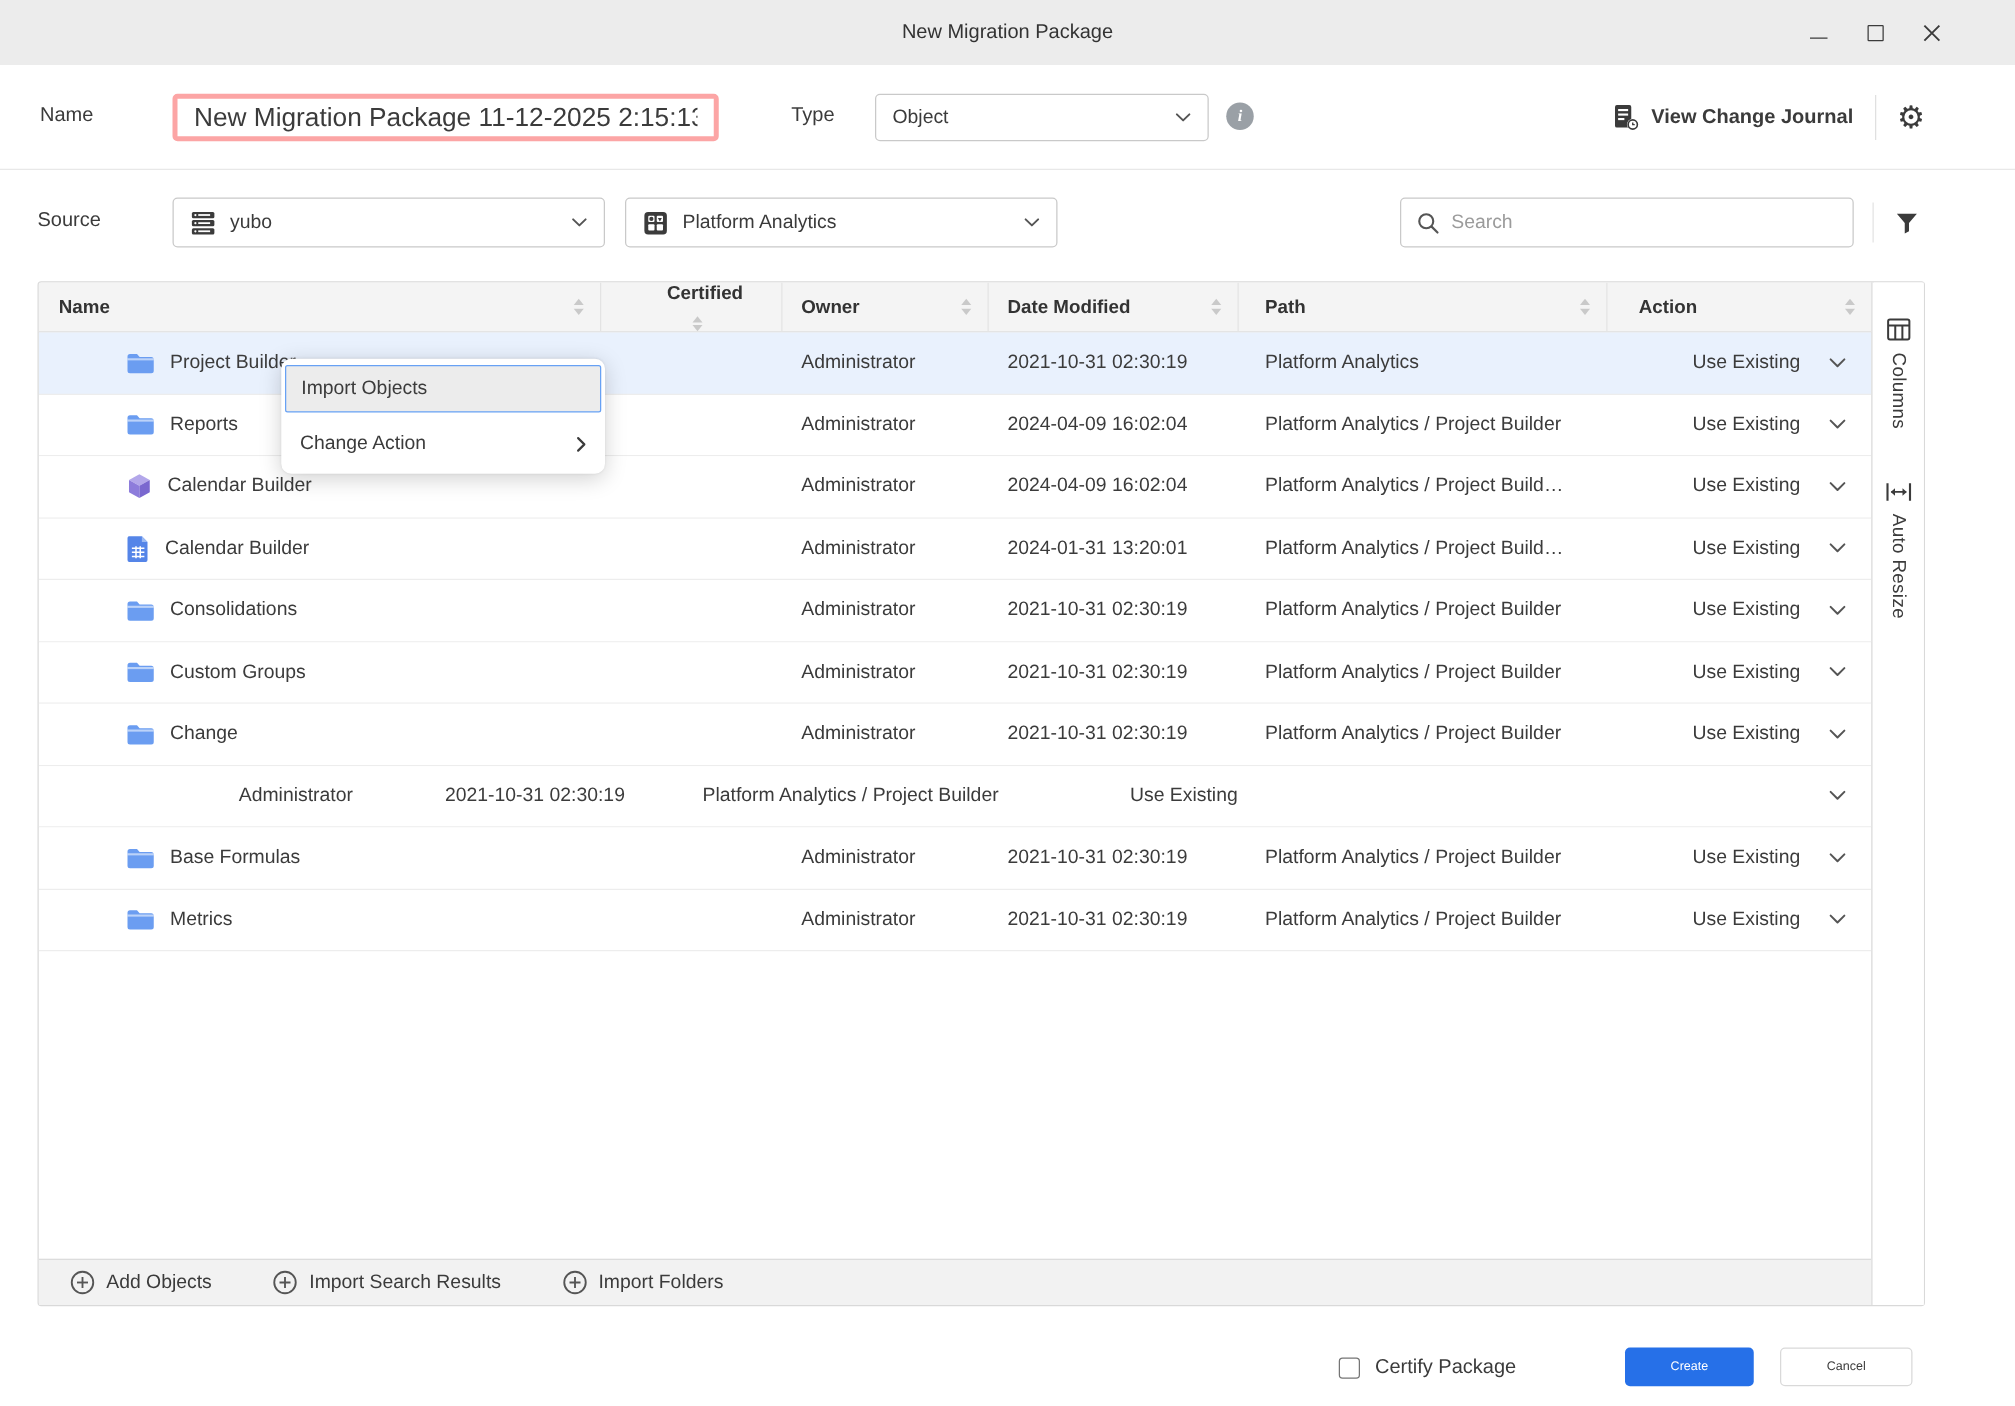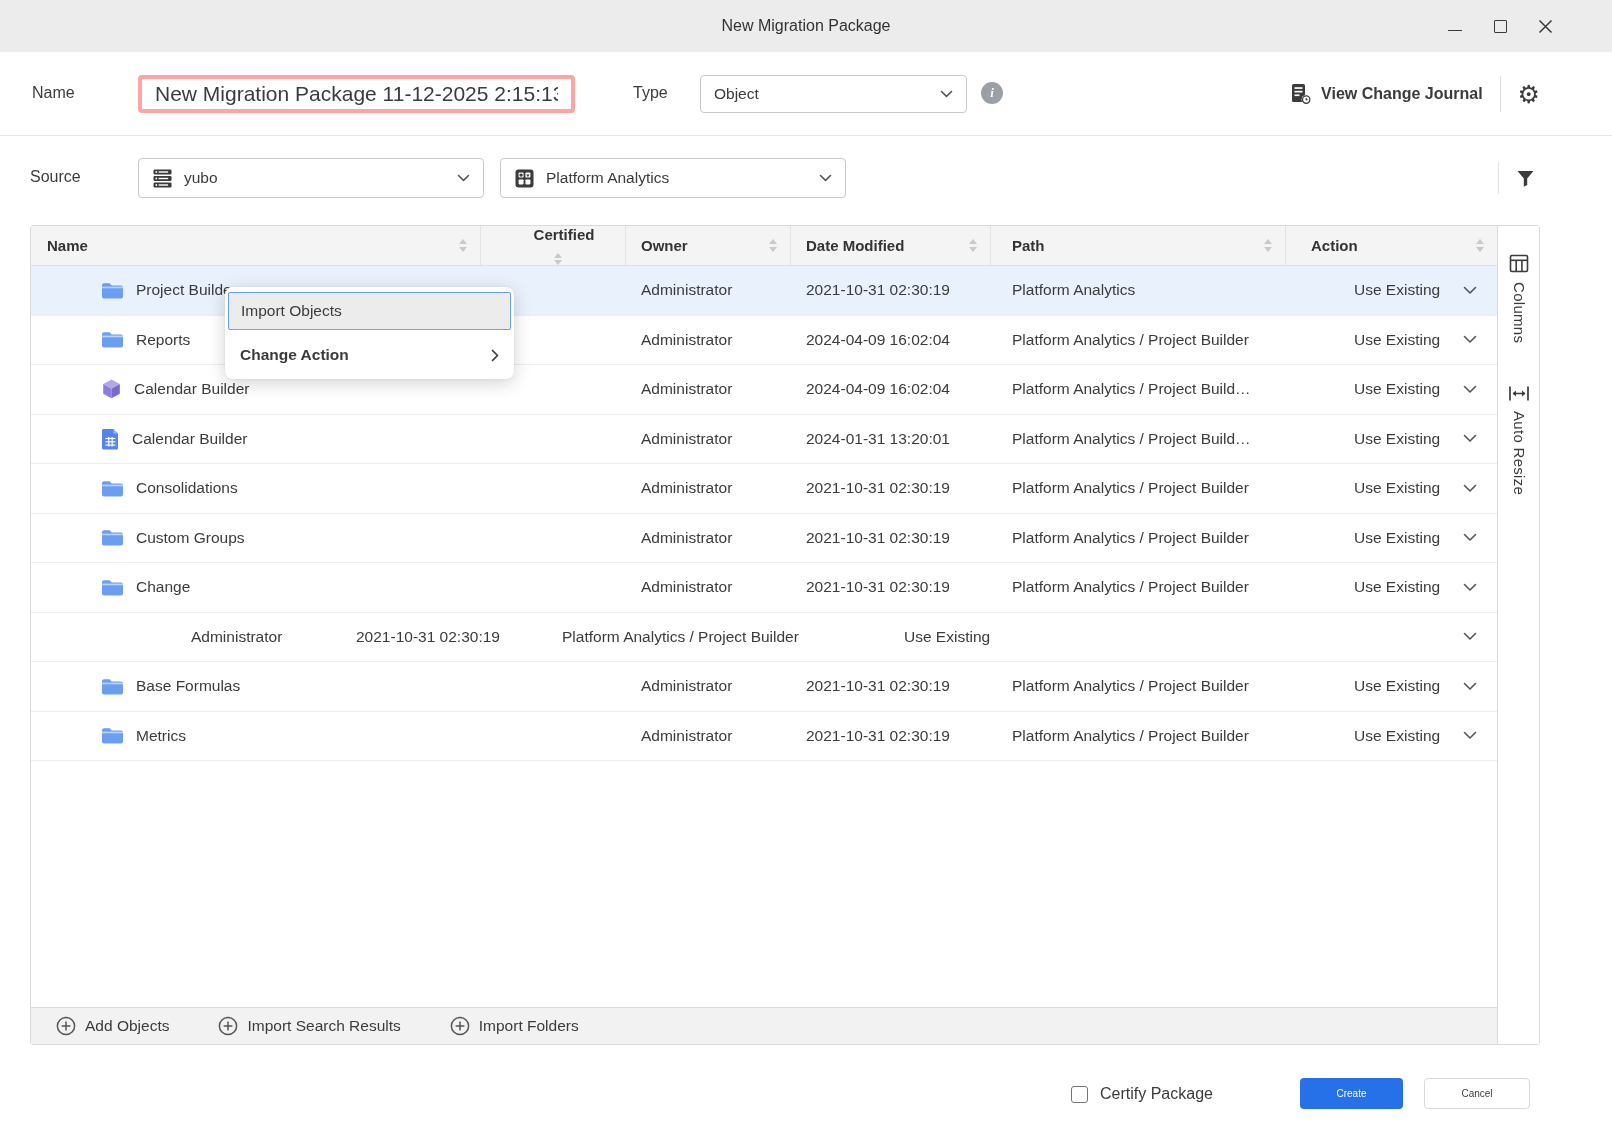--- a/index.html
+++ b/index.html
@@ -172,6 +172,13 @@
     <svg class="chev" width="13" height="8" viewBox="0 0 13 8">
         <polyline points="1.5,1.5 6.5,6.3 11.5,1.5" fill="none" stroke="#555" stroke-width="1.6" stroke-linecap="round" stroke-linejoin="round"></polyline>
       </svg>
+  </div>
+  <div class="search-box">
+    <svg width="19" height="19" viewBox="0 0 19 19">
+      <circle cx="8" cy="8" r="5.6" fill="none" stroke="#555" stroke-width="1.7"></circle>
+      <line x1="12.3" y1="12.3" x2="17" y2="17" stroke="#555" stroke-width="1.7" stroke-linecap="round"></line>
+    </svg>
+    <input type="text" placeholder="Search" style="">
   </div>
   <div class="src-vdiv"></div>
   <div class="filter-btn">

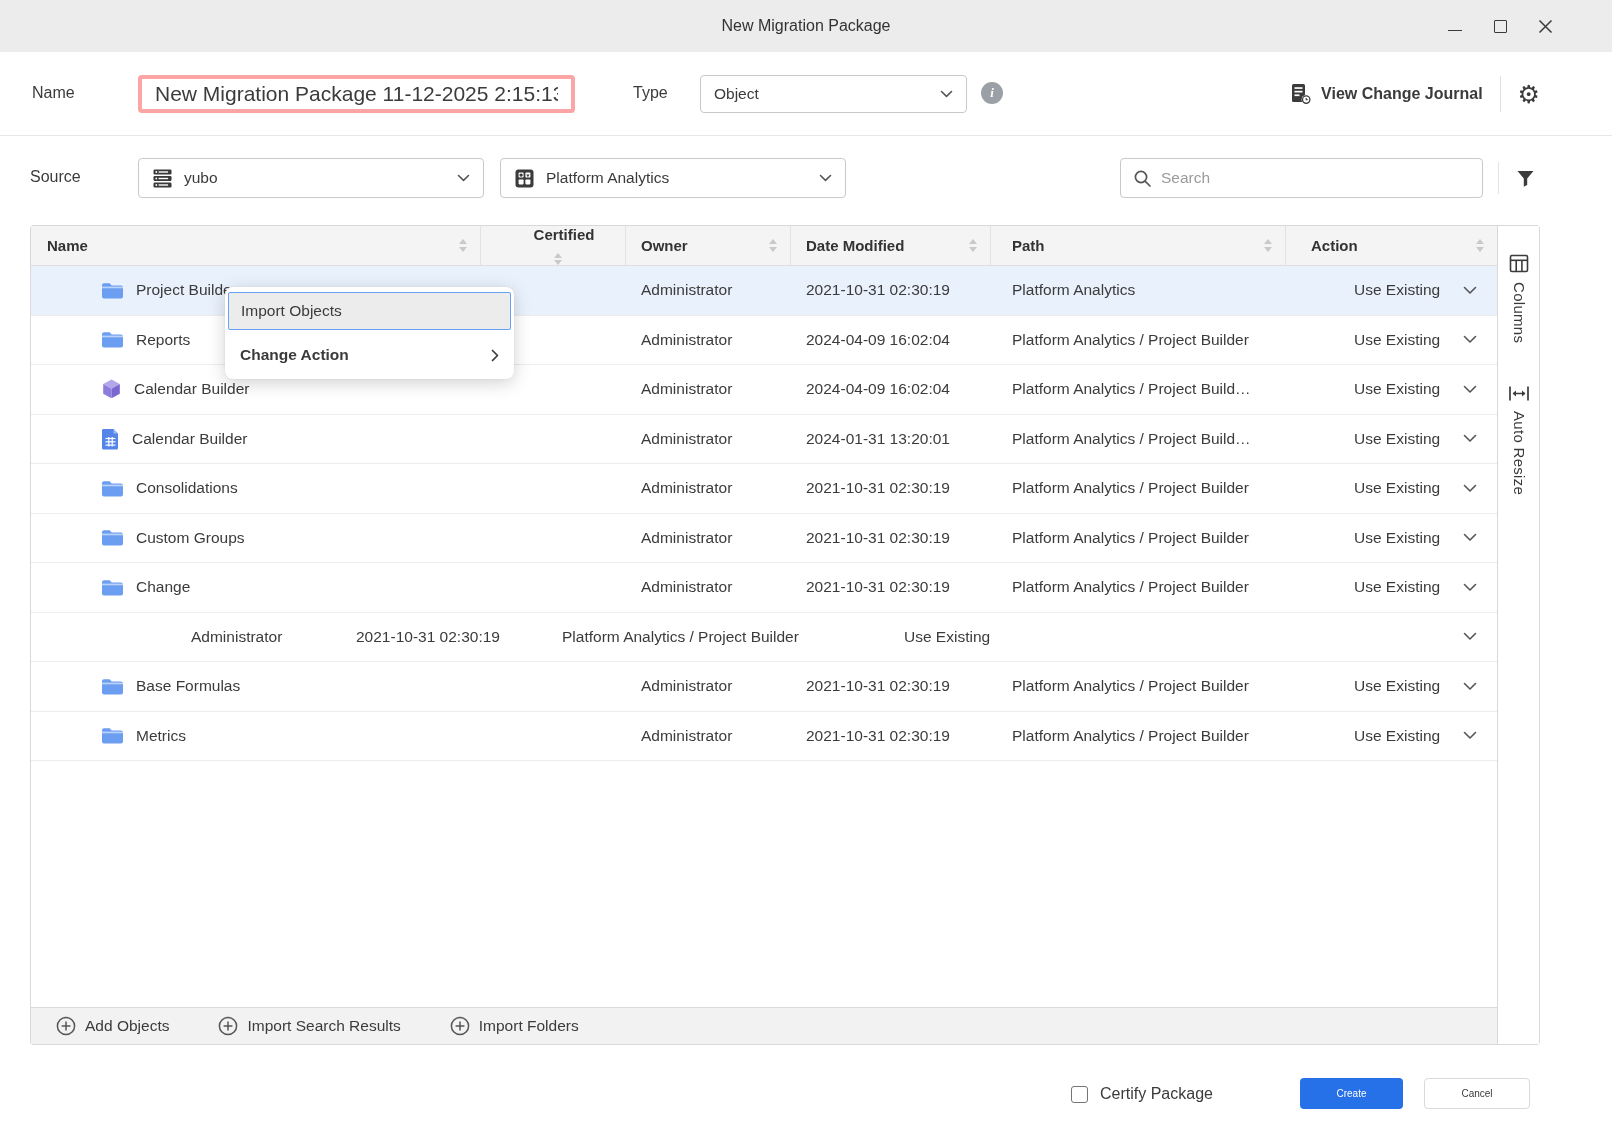--- a/index.html
+++ b/index.html
@@ -69,7 +69,7 @@
   .vtext { writing-mode:vertical-rl; font-size:15px; color:#3b3b3b; letter-spacing:0.3px; }
 
   
-  .ctx-menu { position:absolute; left:225px; top:287px; width:289px; background:#fff; border-radius:8px; box-shadow:0 4px 18px rgba(0,0,0,0.18), 0 0 2px rgba(0,0,0,0.08); padding:5px 0; z-index:50; }
+  .ctx-menu { position:absolute; left:225px; top:287px; width:259px; background:#fff; border-radius:8px; box-shadow:0 4px 18px rgba(0,0,0,0.18), 0 0 2px rgba(0,0,0,0.08); padding:5px 0; z-index:50; }
   .ctx-item { position:relative; height:38px; display:flex; align-items:center; padding:0 15px; font-size:15.5px; color:#3b3b3b; cursor:pointer; }
   .ctx-item.highlighted { background:#ececec; border:1.6px solid #67a1f4; border-radius:2px; margin:0 3px; padding:0 12px; }
   .ctx-item.spaced { margin-top:6px;font-weight:bold; }

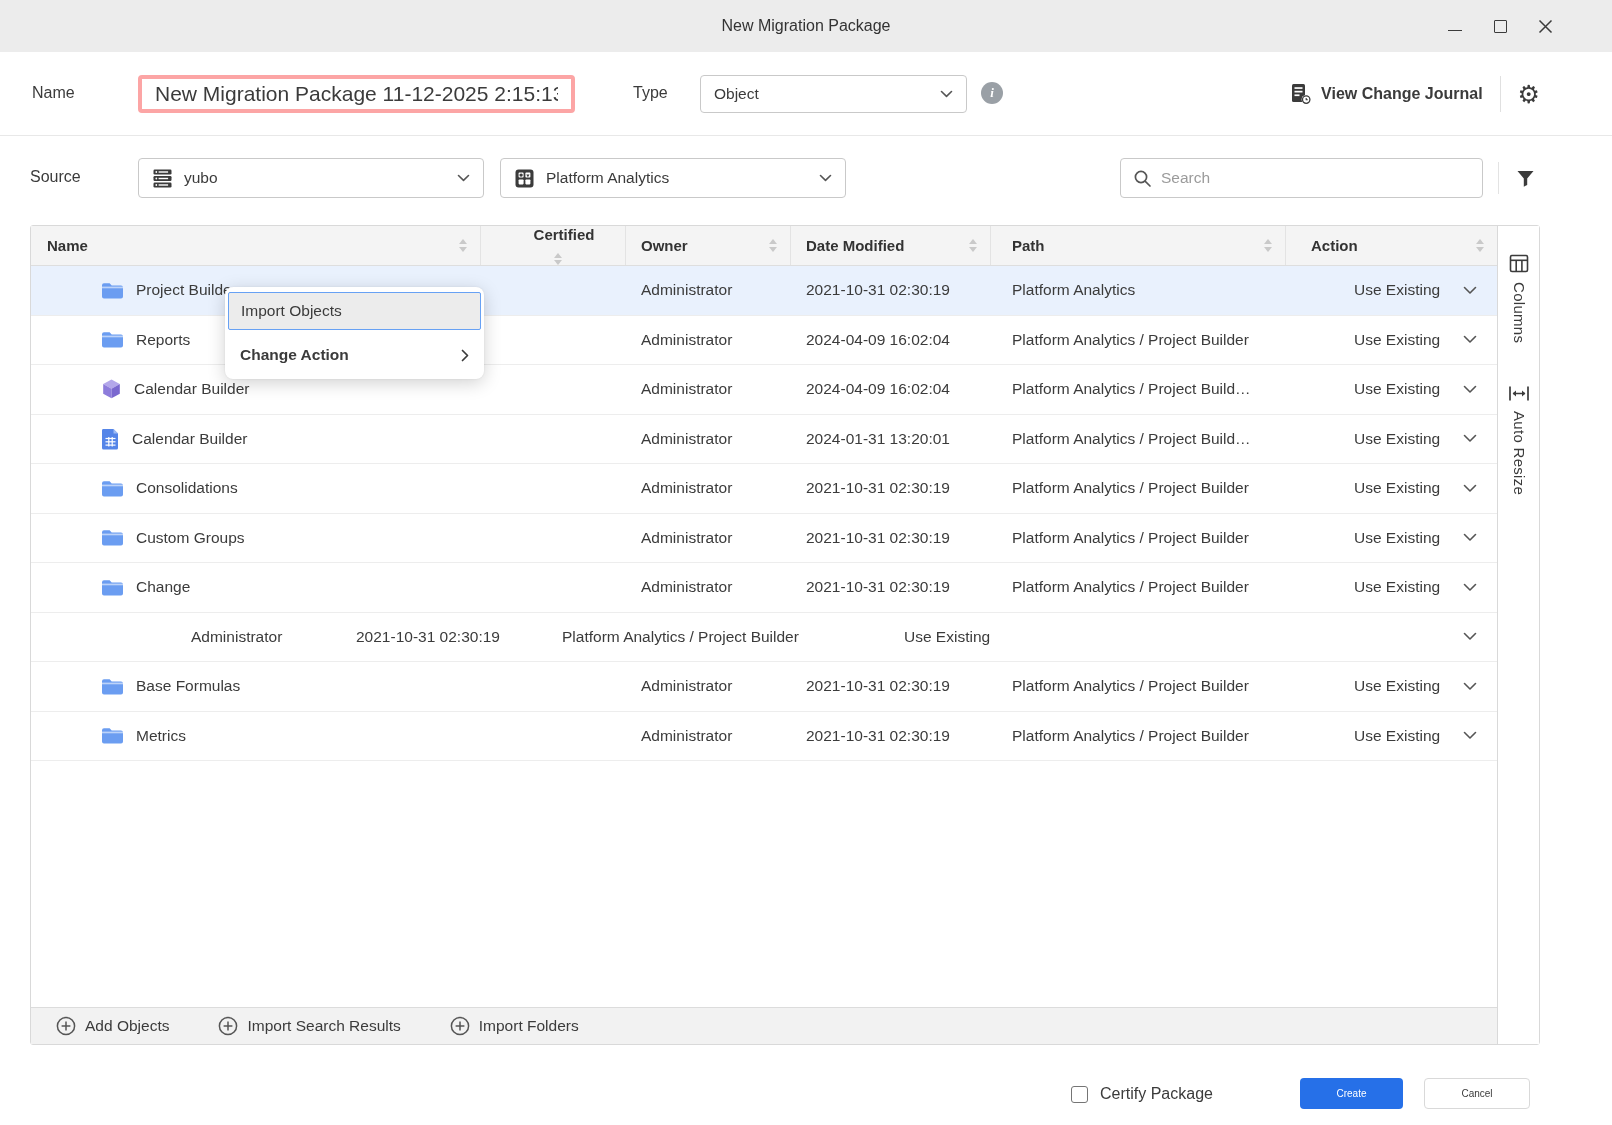--- a/index.html
+++ b/index.html
@@ -72,7 +72,7 @@
   .ctx-menu { position:absolute; left:225px; top:287px; width:259px; background:#fff; border-radius:8px; box-shadow:0 4px 18px rgba(0,0,0,0.18), 0 0 2px rgba(0,0,0,0.08); padding:5px 0; z-index:50; }
   .ctx-item { position:relative; height:38px; display:flex; align-items:center; padding:0 15px; font-size:15.5px; color:#3b3b3b; cursor:pointer; }
   .ctx-item.highlighted { background:#ececec; border:1.6px solid #67a1f4; border-radius:2px; margin:0 3px; padding:0 12px; }
-  .ctx-item.spaced { margin-top:6px;font-weight:bold; }
+  .ctx-item.spaced { margin-top:6px; }
   .ctx-item .sub-chev { margin-left:auto; }
 
   

